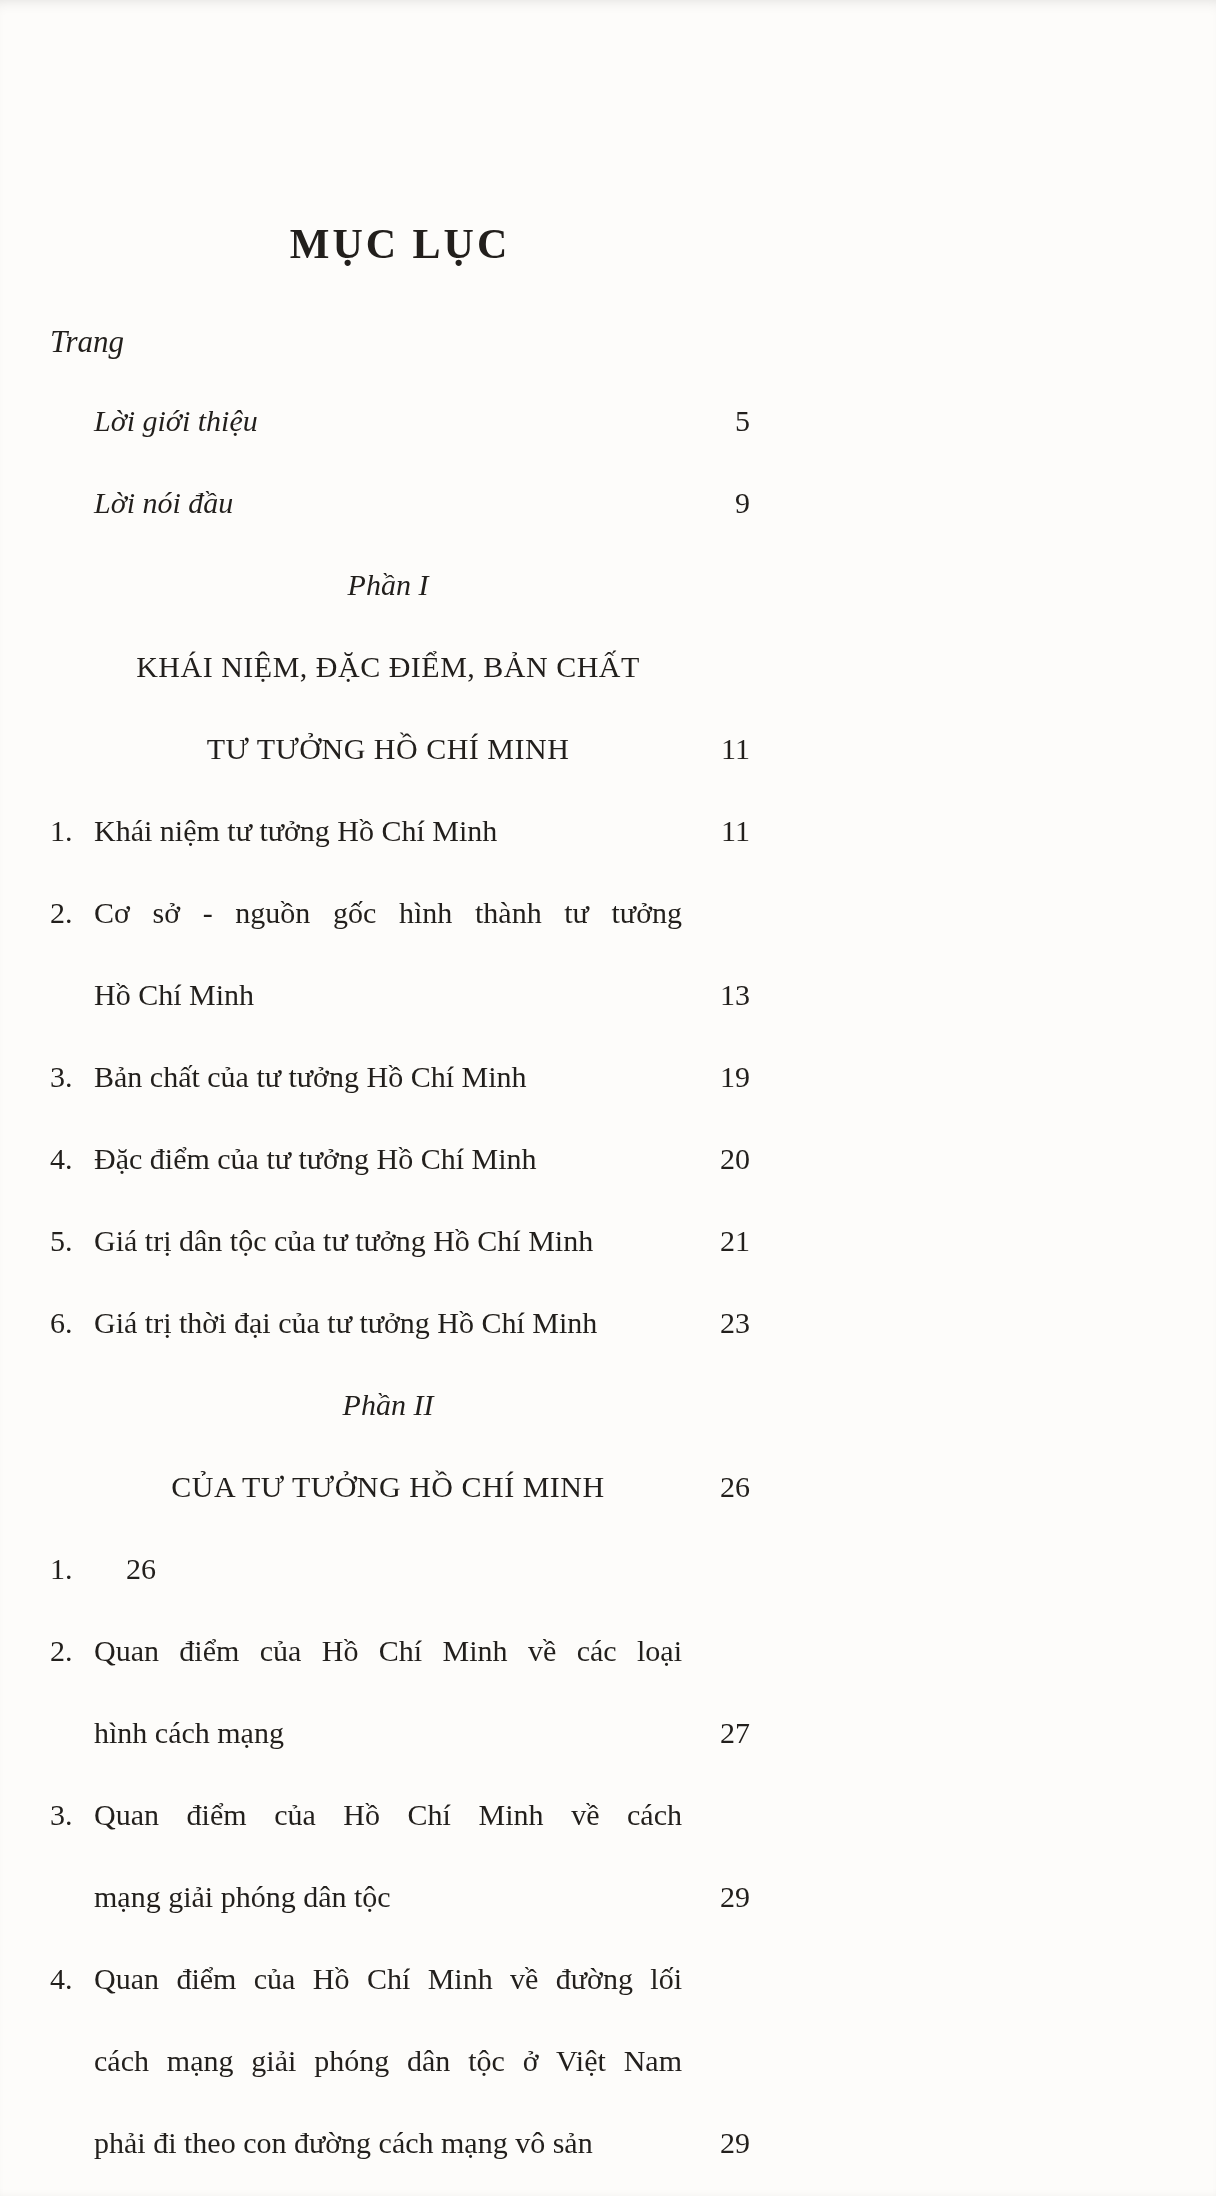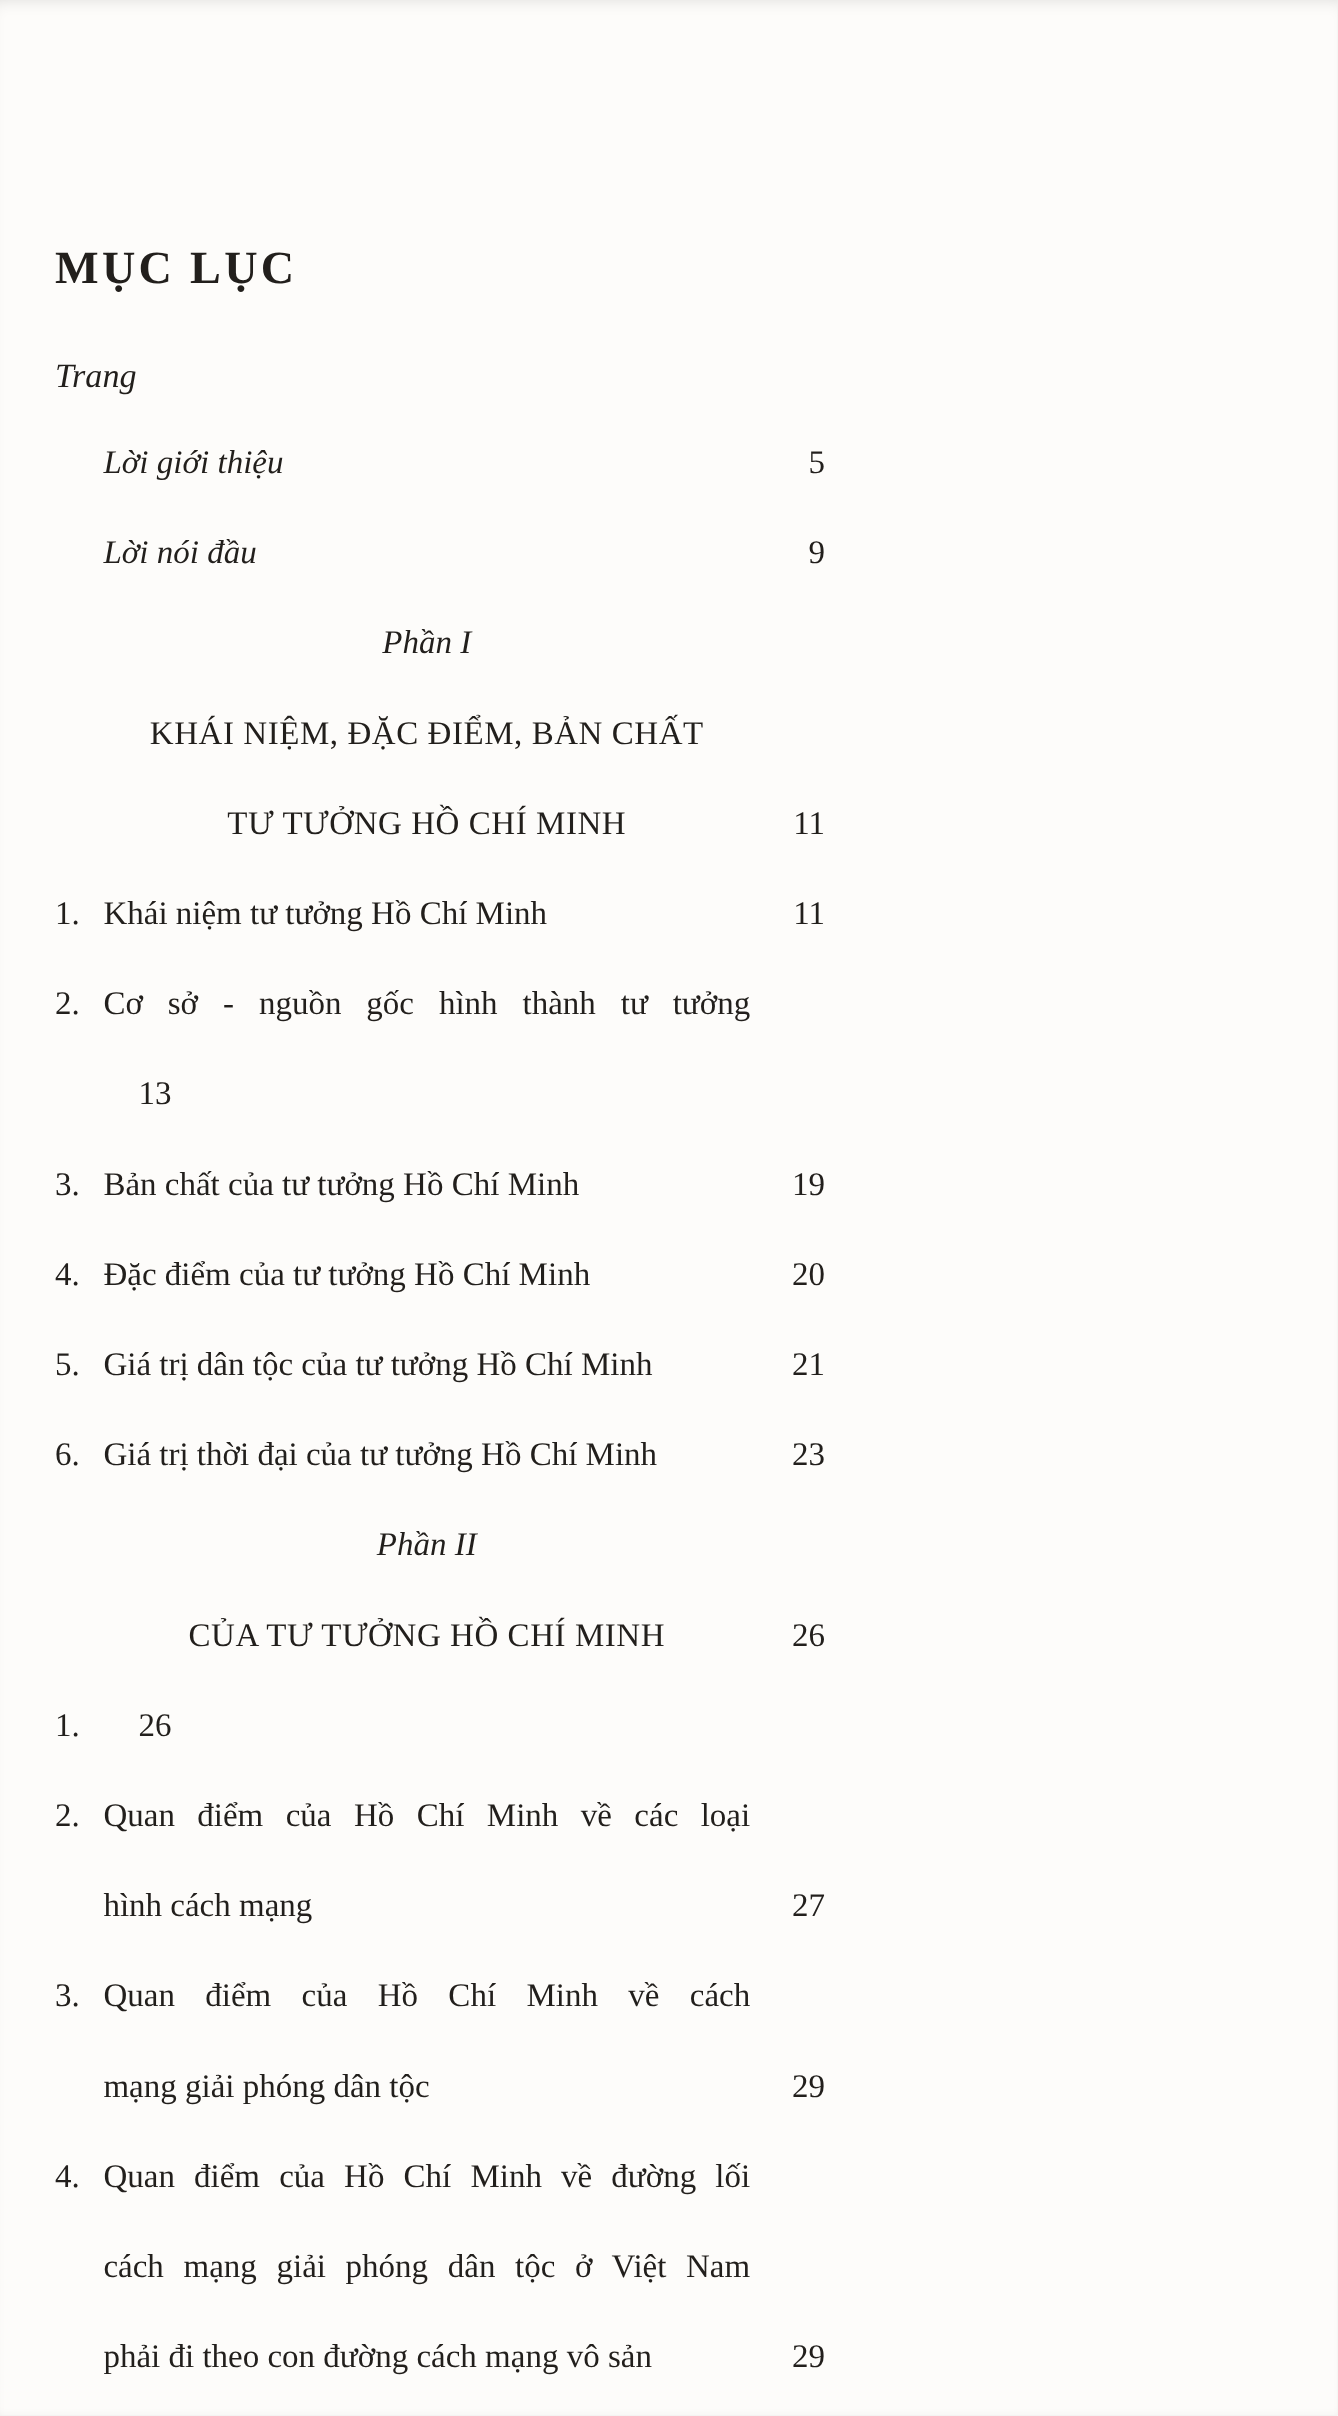--- a/index.html
+++ b/index.html
@@ -28,7 +28,7 @@
     font-size: 42px;
     line-height: 48px;
     font-weight: 700;
-    text-align: left;
+    text-align: center;
     letter-spacing: 3px;
   }
   .trang {

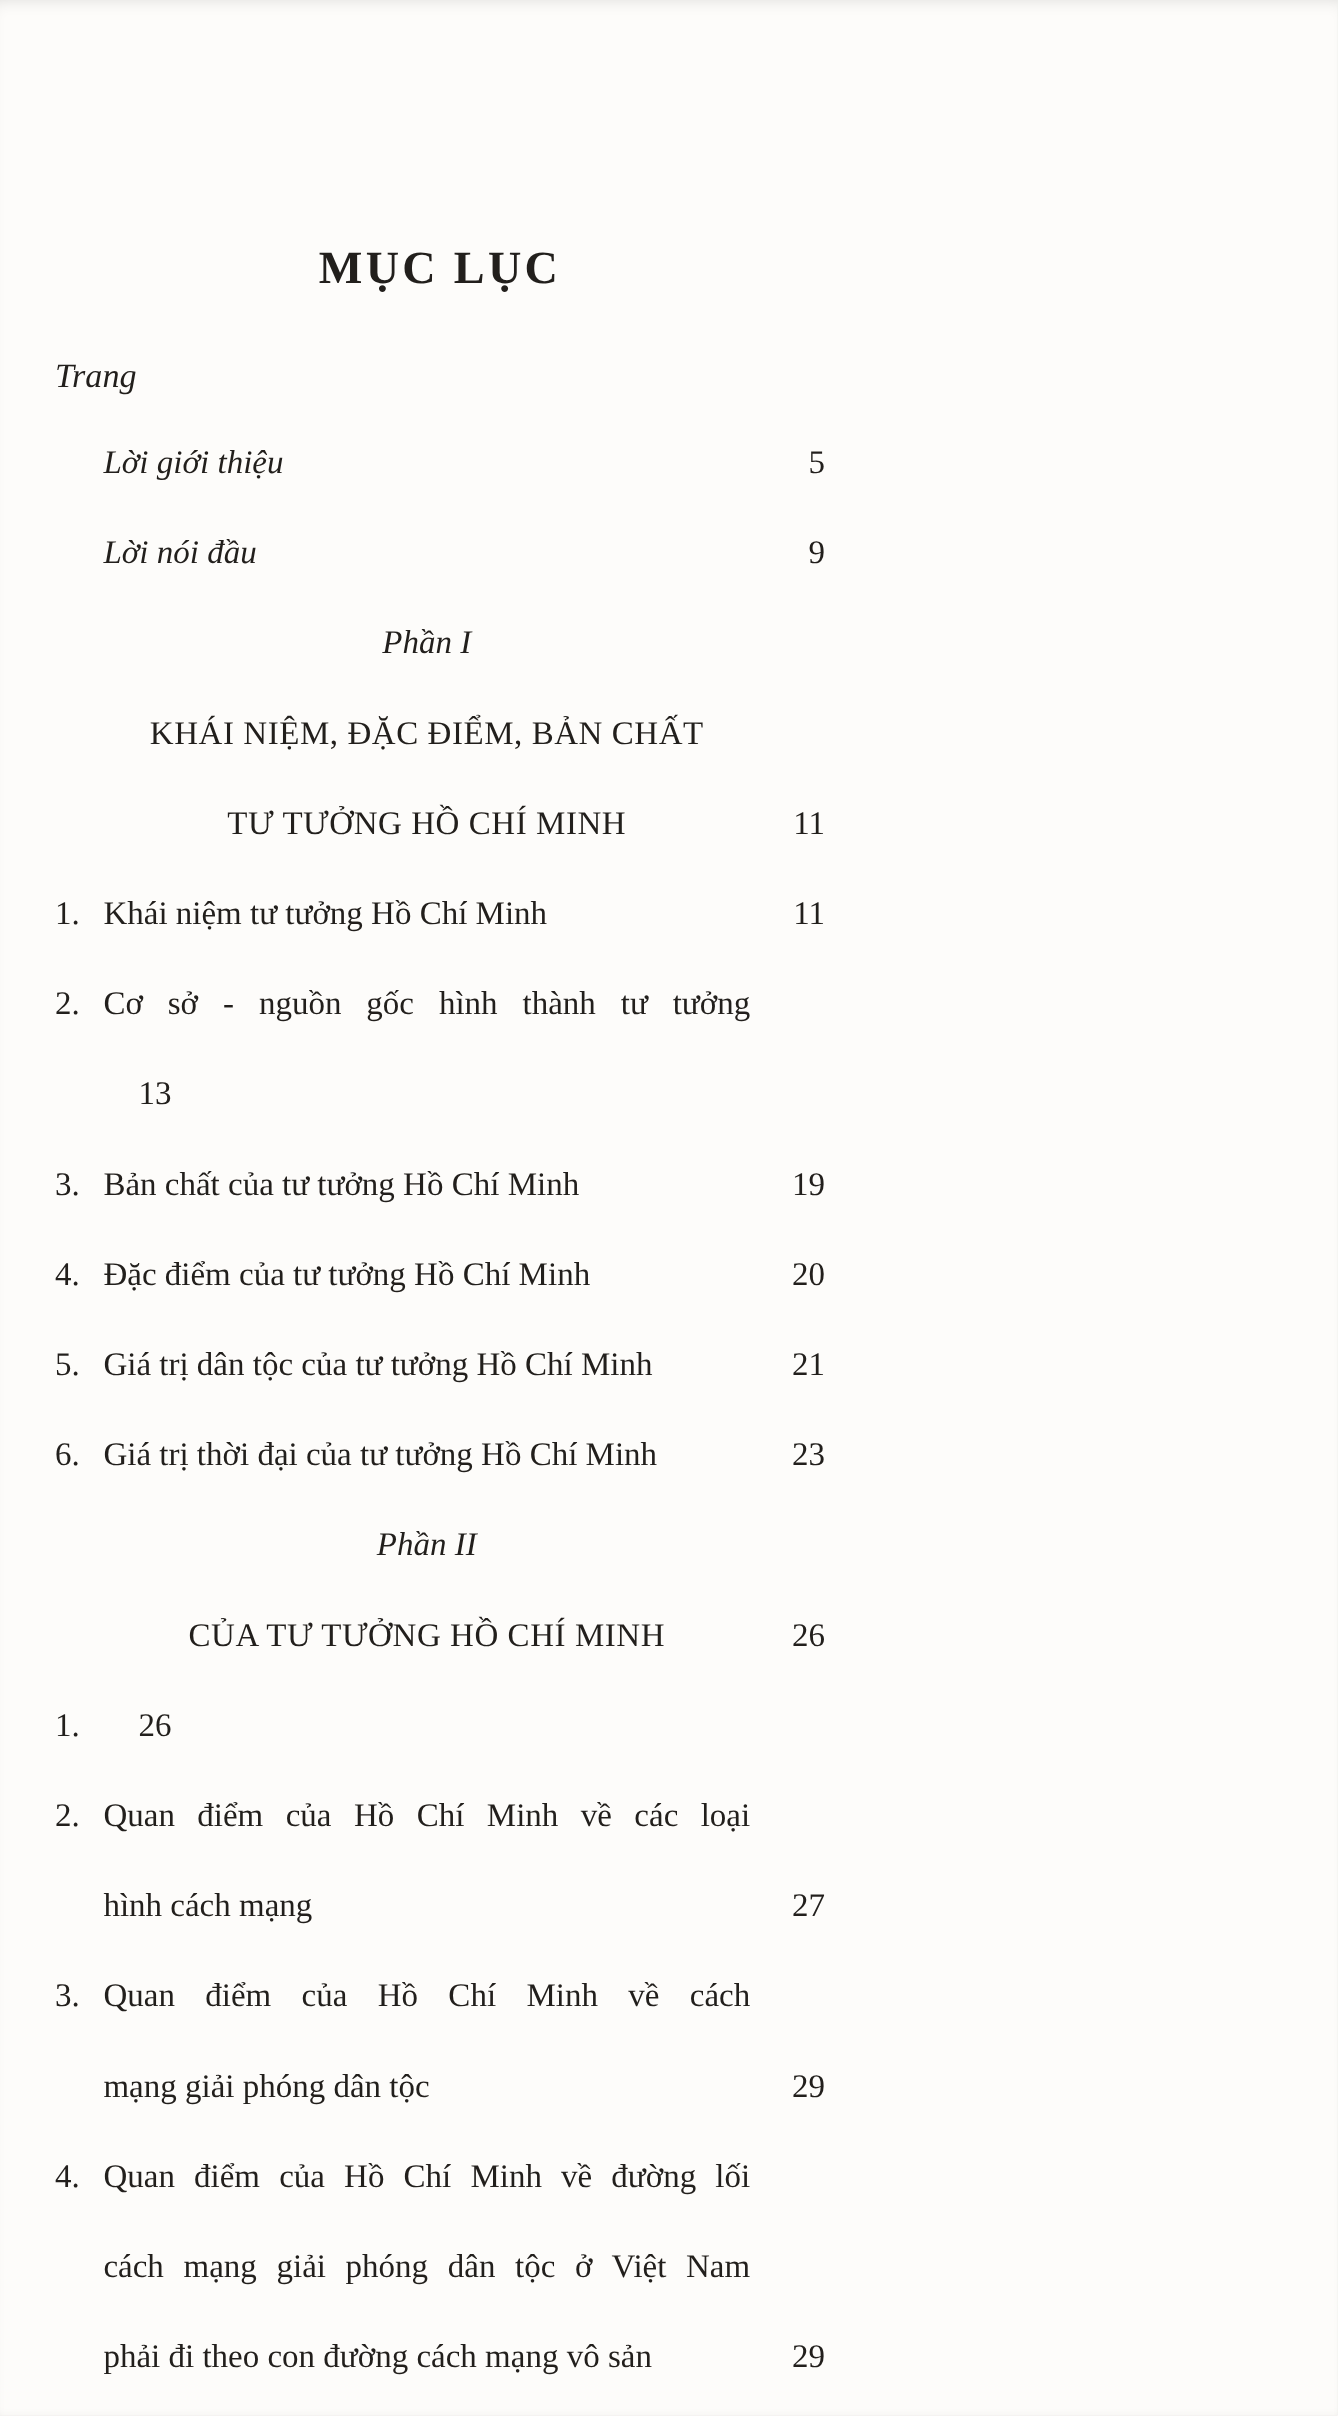--- a/index.html
+++ b/index.html
@@ -121,6 +121,7 @@
         </div>
         <div class="row item">
           <span class="num"></span>
+          <span class="txt">Hồ Chí Minh</span>
           <span class="pg">13</span>
         </div>
         <div class="row item">

